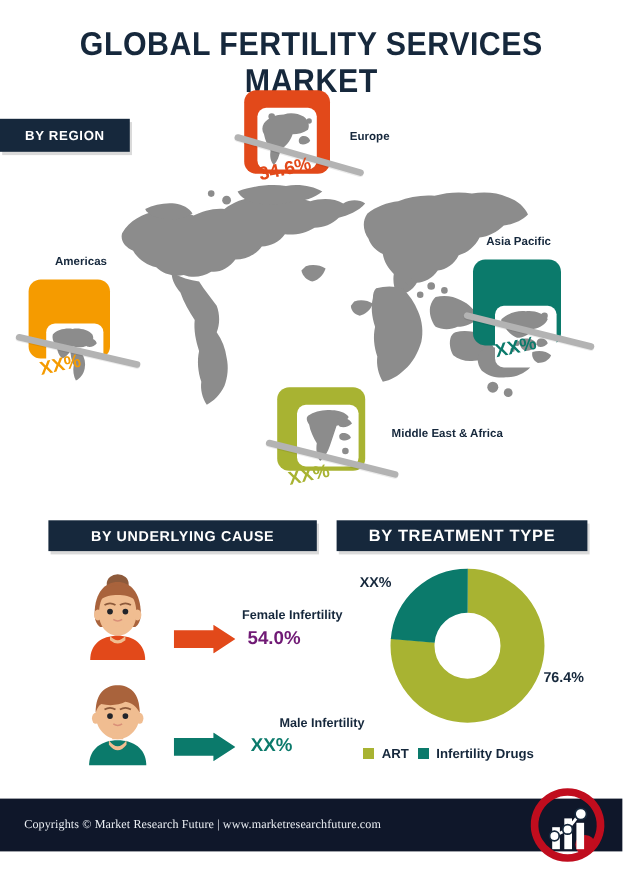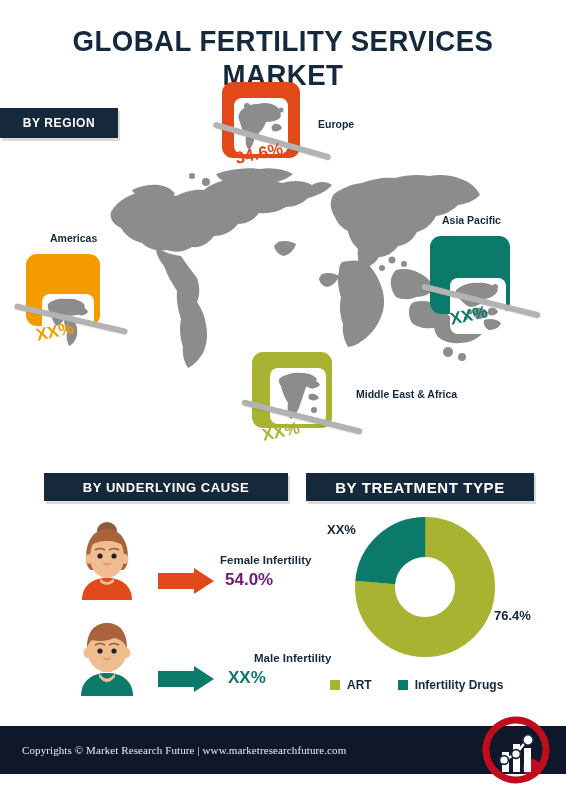--- a/index.html
+++ b/index.html
@@ -118,7 +118,7 @@
   }
   #donut-legend{
     position:absolute;left:330px;top:678px;width:210px;
-    display:flex;align-items:center;gap:26px;font-size:12px;font-weight:bold;color:#16283c;
+    display:flex;align-items:center;gap:8px;font-size:12px;font-weight:bold;color:#16283c;
   }
   .legend-item{display:flex;align-items:center;gap:7px;}
   .legend-swatch{width:10px;height:10px;display:inline-block;}

